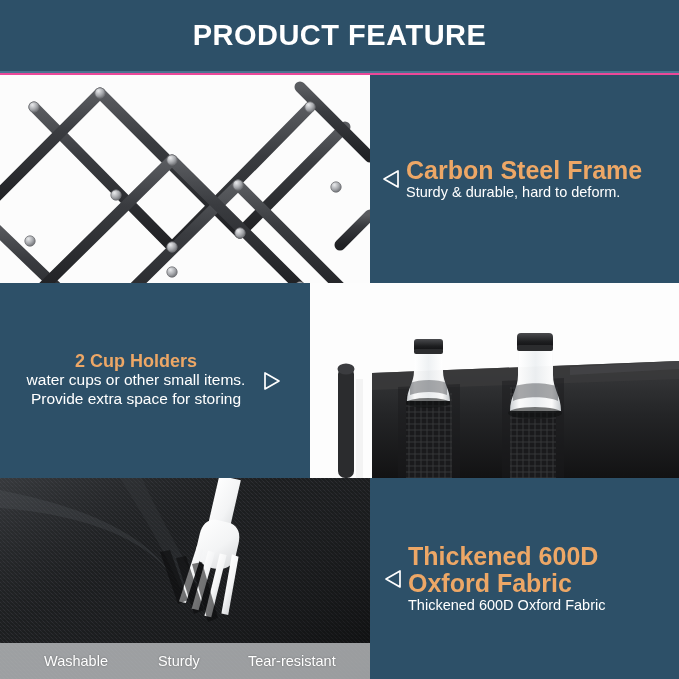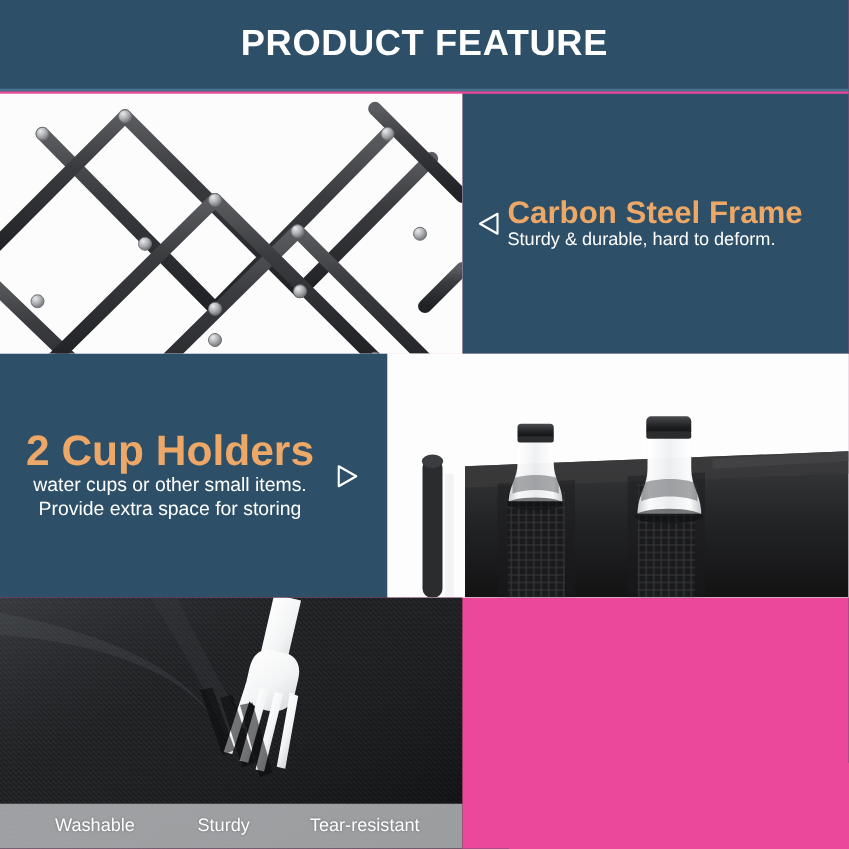--- a/index.html
+++ b/index.html
@@ -55,7 +55,7 @@
     white-space:nowrap;
   }
   .t-carbon { font-size:25px; }
-  .t-cup    { font-size:34px; }
+  .t-cup    { font-size:18px; }
   .t-fabric { font-size:25px; white-space:normal; }
 
   .feat-sub {

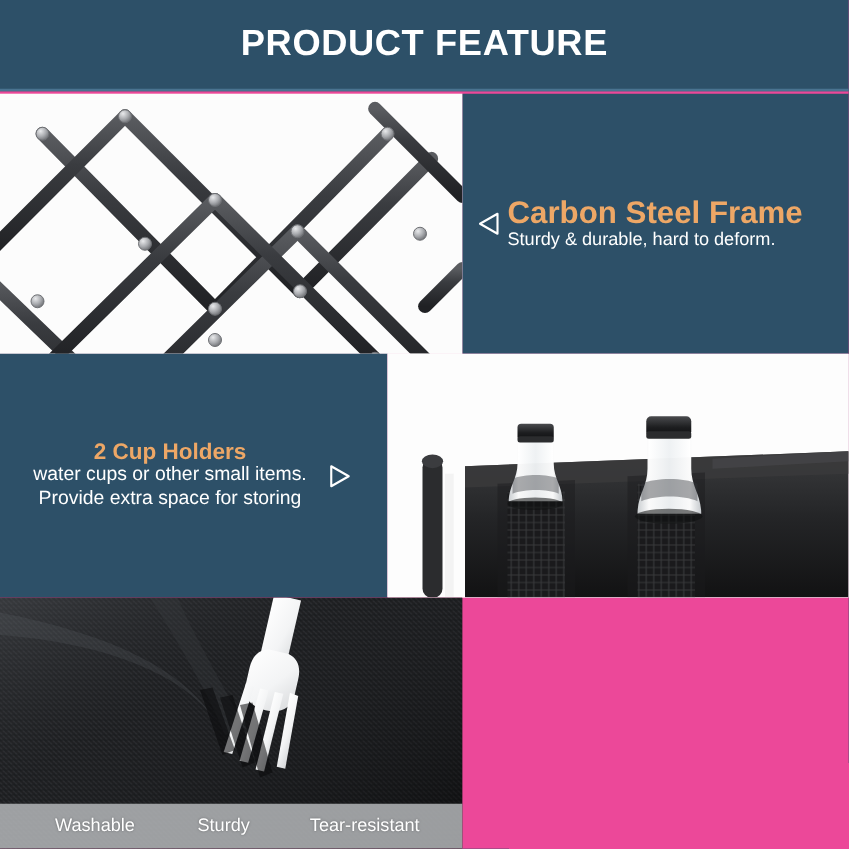--- a/index.html
+++ b/index.html
@@ -305,6 +305,22 @@
       </div>
     </div>
 
+    <div class="cell txtcell" style="width:309px;">
+      <div class="feat feat-right" style="padding-left:12px;">
+        <span class="tri">
+          <svg width="22" height="24" viewBox="0 0 22 24" aria-hidden="true">
+            <polygon points="4,12 18,4 18,20" fill="none" stroke="#ffffff" stroke-width="1.7" stroke-linejoin="round"></polygon>
+          </svg>
+        </span>
+        <div class="feat-body-r">
+          <div class="feat-title t-fabric">
+            <div>Thickened 600D</div>
+            <div>Oxford Fabric</div>
+          </div>
+          <div class="feat-sub s-fabric">Thickened 600D Oxford Fabric</div>
+        </div>
+      </div>
+    </div>
   </div>
 
 </div>

